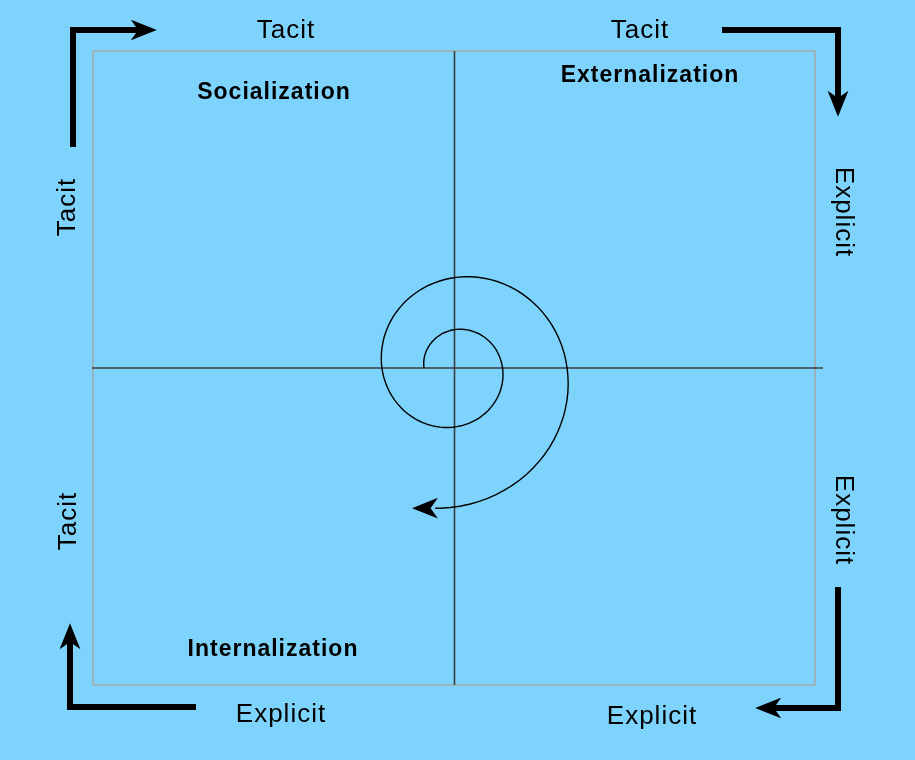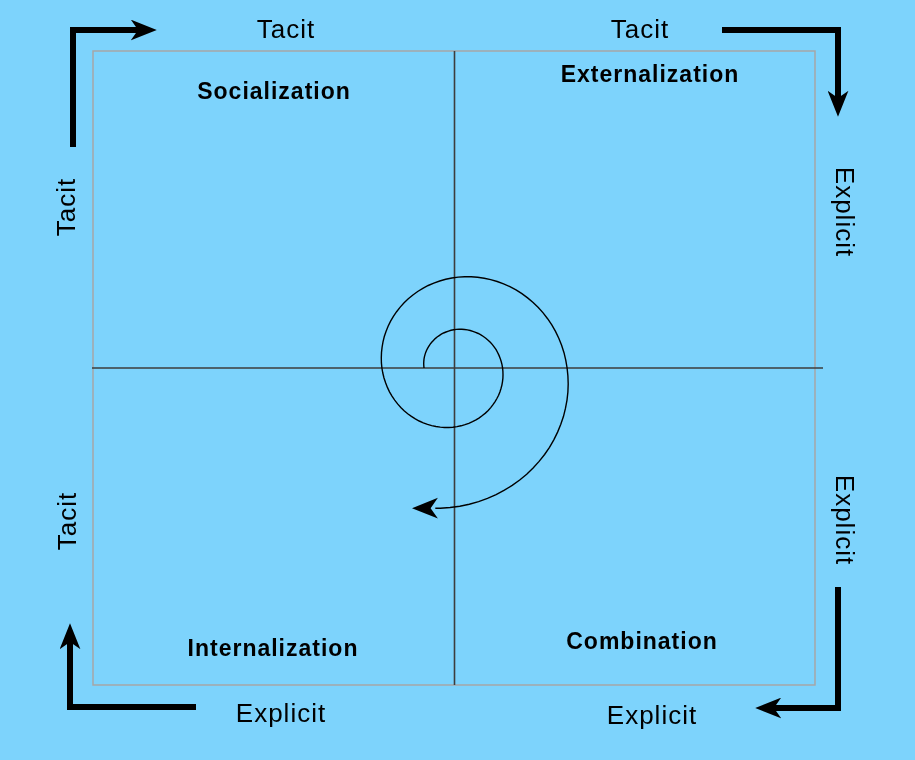--- a/index.html
+++ b/index.html
@@ -81,7 +81,6 @@
   <div class="lbl bold" style="left:274px; top:91px;">Socialization</div>
   <div class="lbl bold" style="left:650px; top:74px;">Externalization</div>
   <div class="lbl bold" style="left:273px; top:640px;margin-top:8px;">Internalization</div>
-  <div class="lbl bold" style="left:642px; top:641px;">Combination</div>
 
 </div>
 

